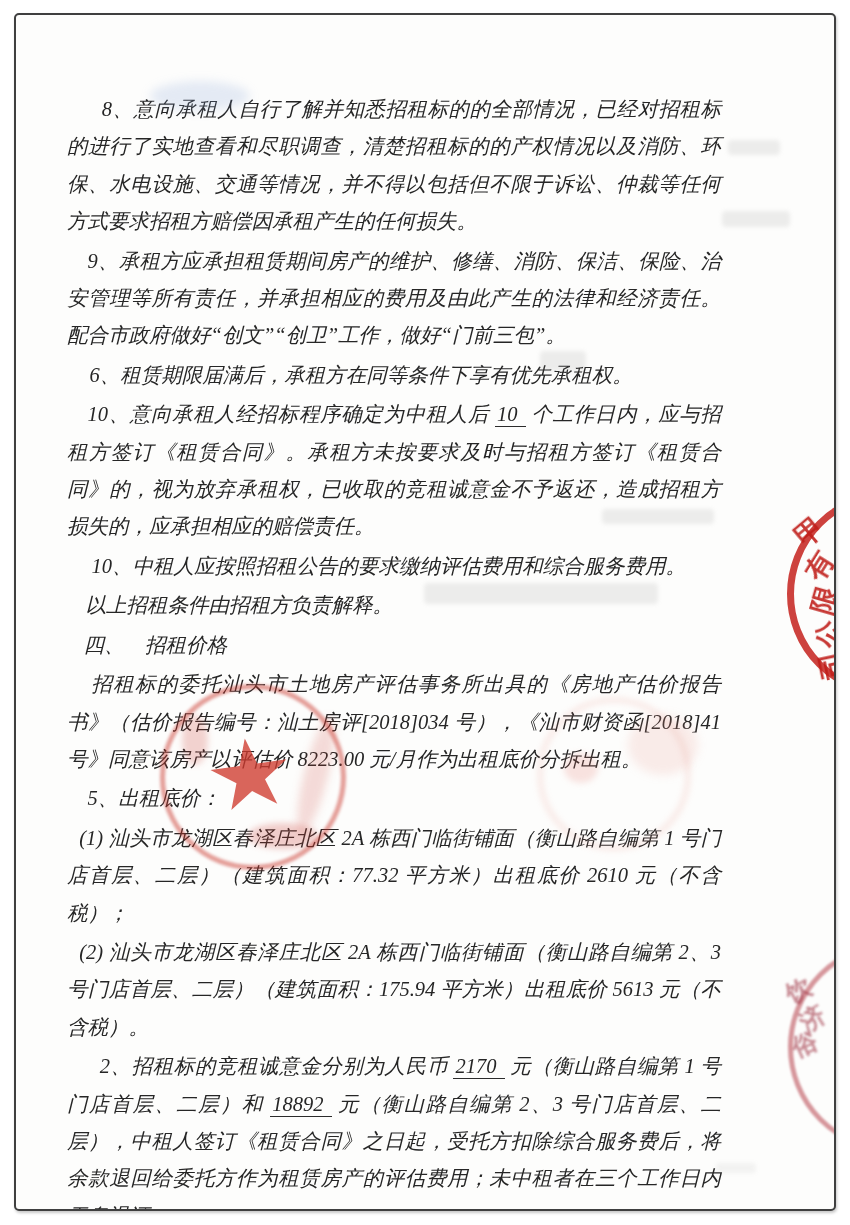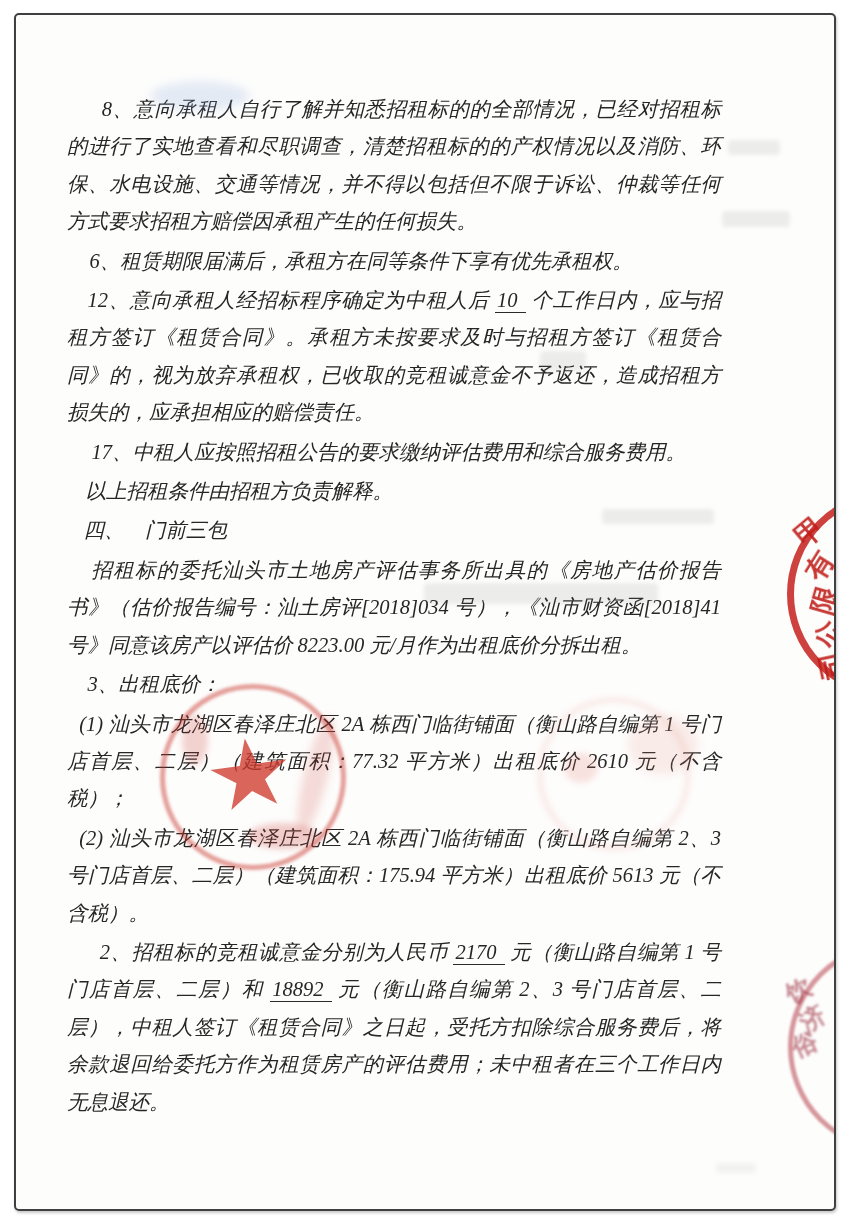--- a/index.html
+++ b/index.html
@@ -58,6 +58,7 @@
 
   <div class="content">
       <p class="para" style="text-indent: 1.7em;"><span>8、意向承租人自行了解并知悉招租标的的全部情况，已经对招租标的进行了实地查看和尽职调查，清楚招租标的的产权情况以及消防、环保、水电设施、交通等情况，并不得以包括但不限于诉讼、仲裁等任何方式要求招租方赔偿因承租产生的任何损失。</span></p>
+      <p class="para" style="text-indent: 1em;"><span>9、承租方应承担租赁期间房产的维护、修缮、消防、保洁、保险、治安管理等所有责任，并承担相应的费用及由此产生的法律和经济责任。配合市政府做好“创文”“创卫”工作，做好“门前三包”。</span></p>
       <p class="para" style="text-indent: 1.1em;"><span>6、租赁期限届满后，承租方在同等条件下享有优先承租权。</span></p>
       <p class="para" style="text-indent: 1em;"><span>12、意向承租人经招标程序确定为中租人后 </span><span class="u">10</span><span> 个工作日内，应与招租方签订《租赁合同》。承租方未按要求及时与招租方签订《租赁合同》的，视为放弃承租权，已收取的竞租诚意金不予返还，造成招租方损失的，应承担相应的赔偿责任。</span></p>
       <p class="para" style="text-indent: 1.2em;"><span>17、中租人应按照招租公告的要求缴纳评估费用和综合服务费用。</span></p>

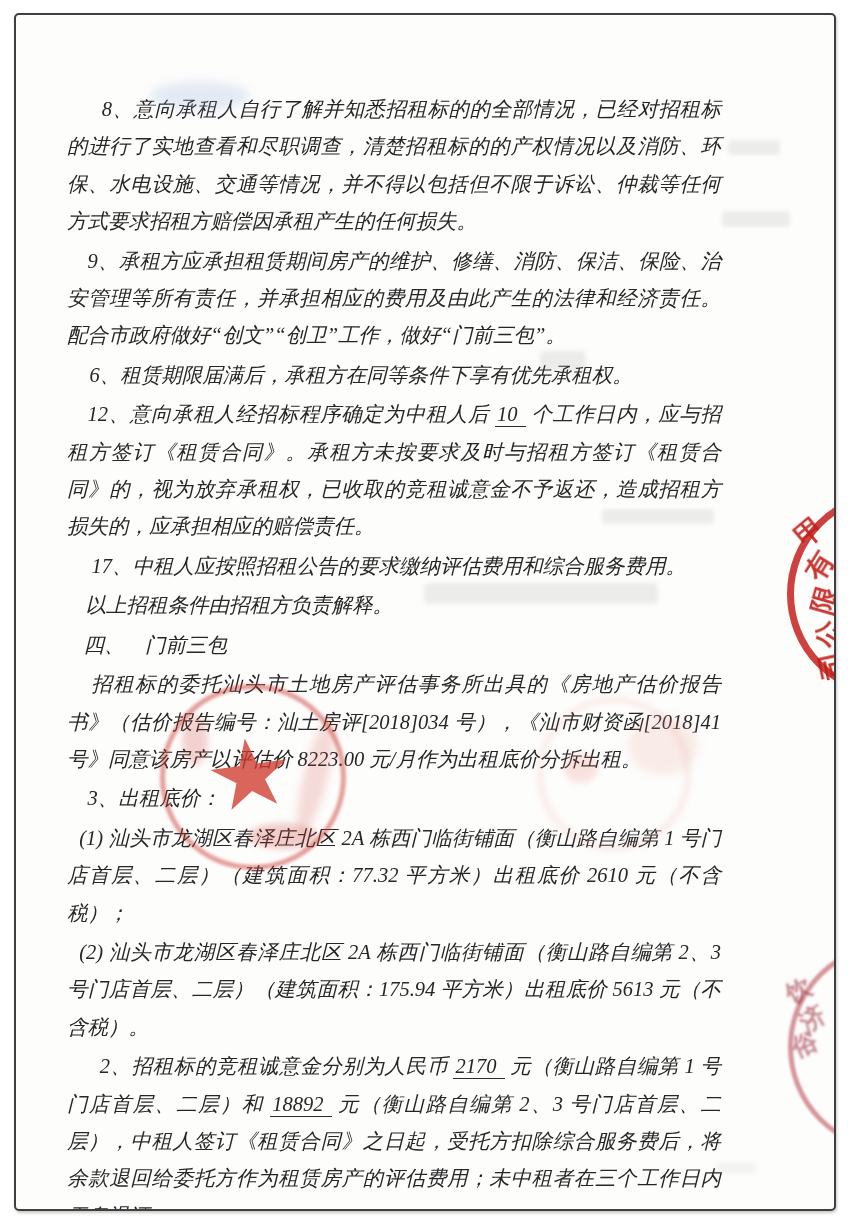--- a/index.html
+++ b/index.html
@@ -60,7 +60,7 @@
       <p class="para" style="text-indent: 1.7em;"><span>8、意向承租人自行了解并知悉招租标的的全部情况，已经对招租标的进行了实地查看和尽职调查，清楚招租标的的产权情况以及消防、环保、水电设施、交通等情况，并不得以包括但不限于诉讼、仲裁等任何方式要求招租方赔偿因承租产生的任何损失。</span></p>
       <p class="para" style="text-indent: 1em;"><span>9、承租方应承担租赁期间房产的维护、修缮、消防、保洁、保险、治安管理等所有责任，并承担相应的费用及由此产生的法律和经济责任。配合市政府做好“创文”“创卫”工作，做好“门前三包”。</span></p>
       <p class="para" style="text-indent: 1.1em;"><span>6、租赁期限届满后，承租方在同等条件下享有优先承租权。</span></p>
-      <p class="para" style="text-indent: 1em;"><span>12、意向承租人经招标程序确定为中租人后 </span><span class="u">10</span><span> 个工作日内，应与招租方签订《租赁合同》。承租方未按要求及时与招租方签订《租赁合同》的，视为放弃承租权，已收取的竞租诚意金不予返还，造成招租方损失的，应承担相应的赔偿责任。</span></p>
+      <p class="para" style="text-indent: 1em;"><span>10、意向承租人经招标程序确定为中租人后 </span><span class="u">10</span><span> 个工作日内，应与招租方签订《租赁合同》。承租方未按要求及时与招租方签订《租赁合同》的，视为放弃承租权，已收取的竞租诚意金不予返还，造成招租方损失的，应承担相应的赔偿责任。</span></p>
       <p class="para" style="text-indent: 1.2em;"><span>17、中租人应按照招租公告的要求缴纳评估费用和综合服务费用。</span></p>
       <p class="para" style="text-indent: 0.9em;"><span>以上招租条件由招租方负责解释。</span></p>
       <p class="para" style="text-indent: 0.8em;"><span>四、　门前三包</span></p>

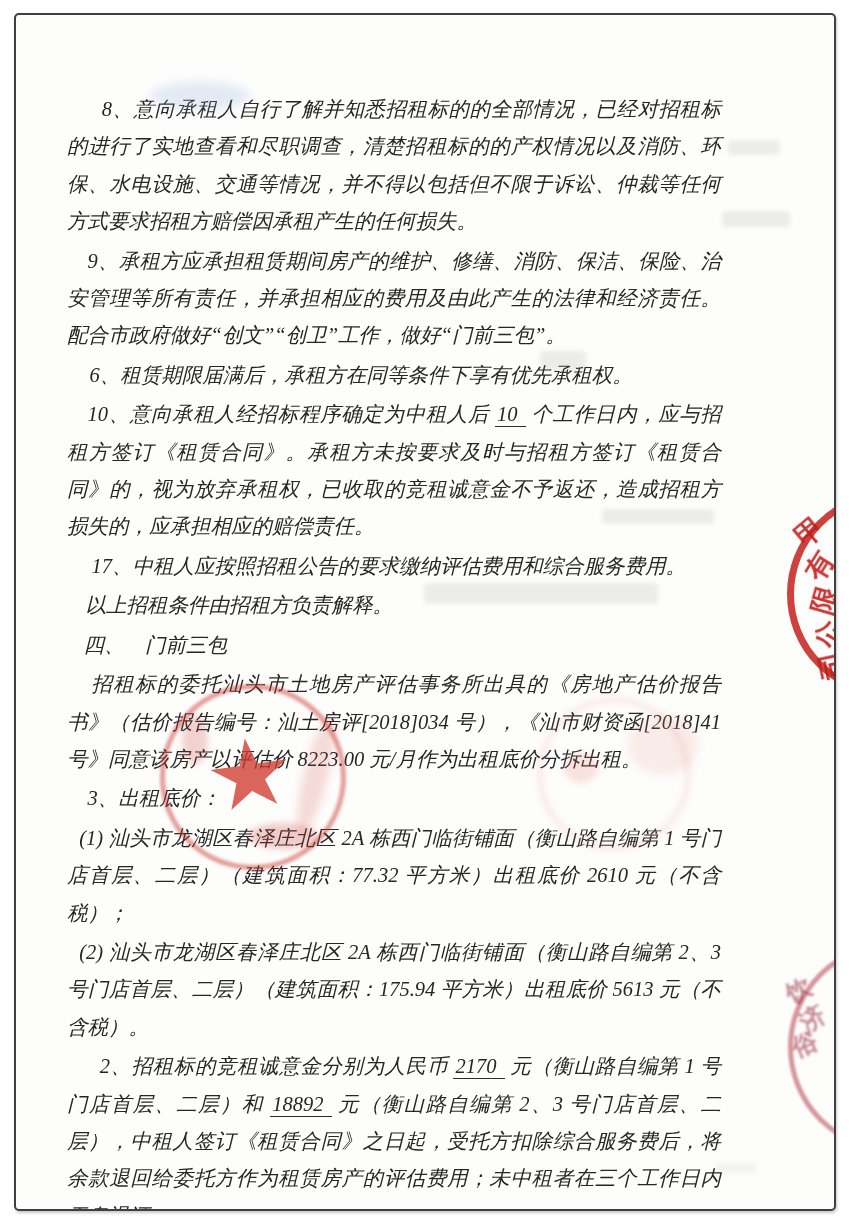--- a/index.html
+++ b/index.html
@@ -61,7 +61,7 @@
       <p class="para" style="text-indent: 1em;"><span>9、承租方应承担租赁期间房产的维护、修缮、消防、保洁、保险、治安管理等所有责任，并承担相应的费用及由此产生的法律和经济责任。配合市政府做好“创文”“创卫”工作，做好“门前三包”。</span></p>
       <p class="para" style="text-indent: 1.1em;"><span>6、租赁期限届满后，承租方在同等条件下享有优先承租权。</span></p>
       <p class="para" style="text-indent: 1em;"><span>10、意向承租人经招标程序确定为中租人后 </span><span class="u">10</span><span> 个工作日内，应与招租方签订《租赁合同》。承租方未按要求及时与招租方签订《租赁合同》的，视为放弃承租权，已收取的竞租诚意金不予返还，造成招租方损失的，应承担相应的赔偿责任。</span></p>
-      <p class="para" style="text-indent: 1.2em;"><span>17、中租人应按照招租公告的要求缴纳评估费用和综合服务费用。</span></p>
+      <p class="para" style="text-indent: 1.2em;"><span>10、中租人应按照招租公告的要求缴纳评估费用和综合服务费用。</span></p>
       <p class="para" style="text-indent: 0.9em;"><span>以上招租条件由招租方负责解释。</span></p>
       <p class="para" style="text-indent: 0.8em;"><span>四、　门前三包</span></p>
       <p class="para" style="text-indent: 1.2em;"><span>招租标的委托汕头市土地房产评估事务所出具的《房地产估价报告书》（估价报告编号：汕土房评[2018]034 号），《汕市财资函[2018]41 号》同意该房产以评估价 8223.00 元/月作为出租底价分拆出租。</span></p>

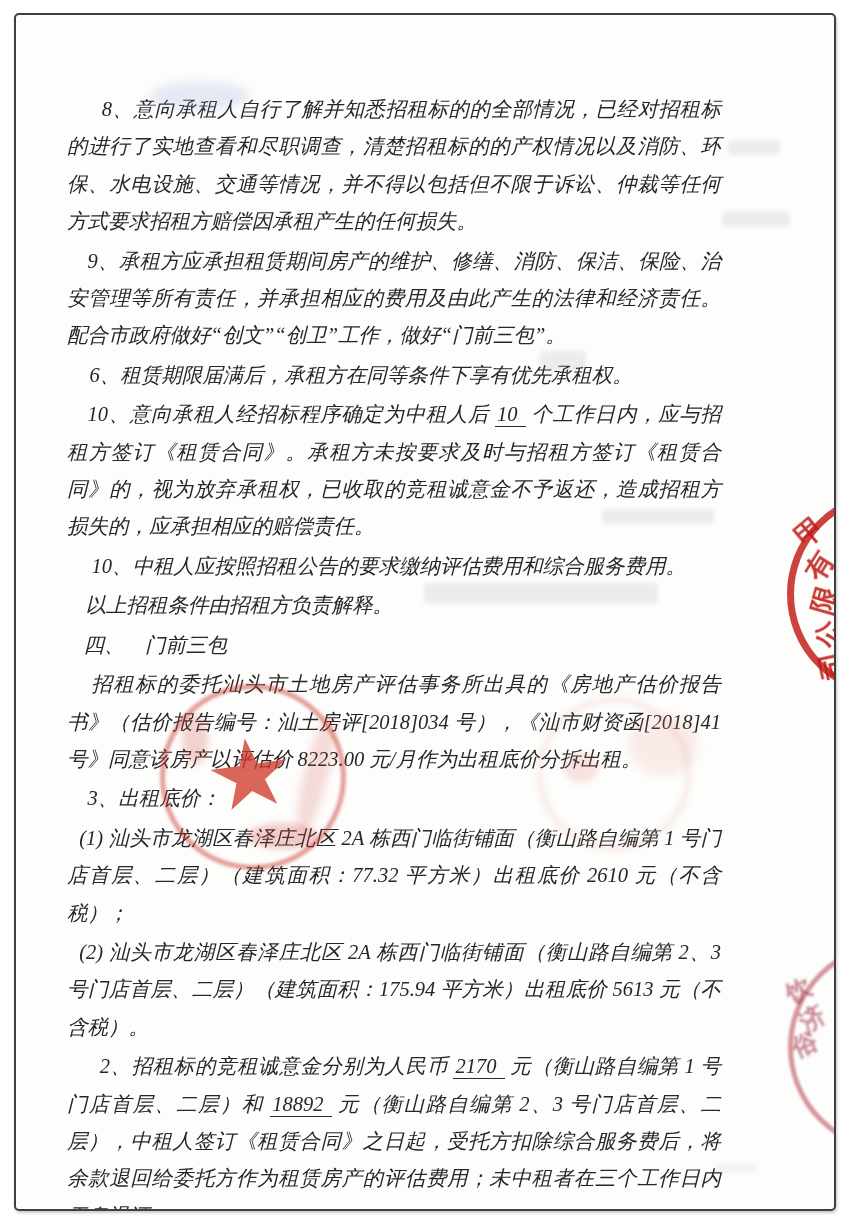--- a/index.html
+++ b/index.html
@@ -63,7 +63,7 @@
       <p class="para" style="text-indent: 1em;"><span>10、意向承租人经招标程序确定为中租人后 </span><span class="u">10</span><span> 个工作日内，应与招租方签订《租赁合同》。承租方未按要求及时与招租方签订《租赁合同》的，视为放弃承租权，已收取的竞租诚意金不予返还，造成招租方损失的，应承担相应的赔偿责任。</span></p>
       <p class="para" style="text-indent: 1.2em;"><span>10、中租人应按照招租公告的要求缴纳评估费用和综合服务费用。</span></p>
       <p class="para" style="text-indent: 0.9em;"><span>以上招租条件由招租方负责解释。</span></p>
-      <p class="para" style="text-indent: 0.8em;"><span>四、　门前三包</span></p>
+      <p class="para" style="text-indent: 0.8em;"><span>四、　招租价格</span></p>
       <p class="para" style="text-indent: 1.2em;"><span>招租标的委托汕头市土地房产评估事务所出具的《房地产估价报告书》（估价报告编号：汕土房评[2018]034 号），《汕市财资函[2018]41 号》同意该房产以评估价 8223.00 元/月作为出租底价分拆出租。</span></p>
       <p class="para" style="text-indent: 1em;"><span>3、出租底价：</span></p>
       <p class="para" style="text-indent: 0.6em;"><span>(1) 汕头市龙湖区春泽庄北区 2A 栋西门临街铺面（衡山路自编第 1 号门店首层、二层）（建筑面积：77.32 平方米）出租底价 2610 元（不含税）；</span></p>

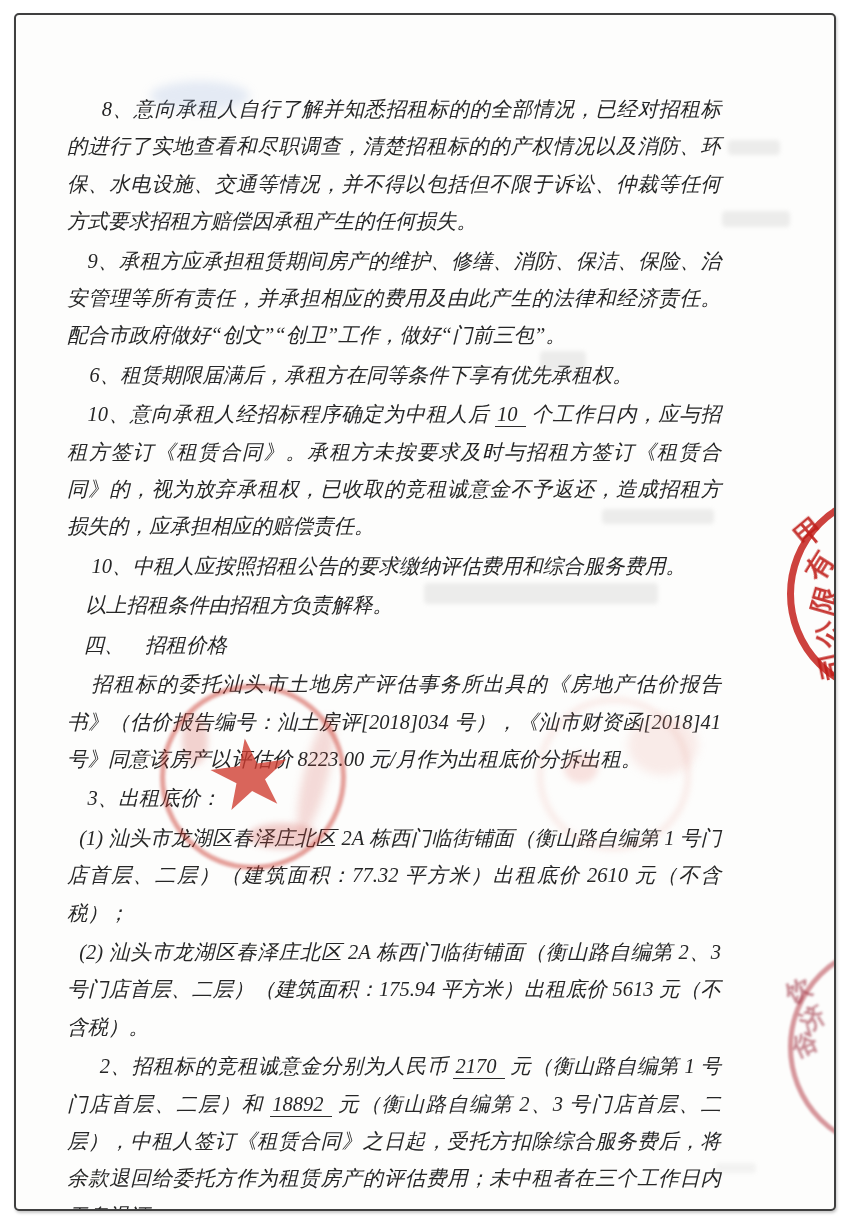--- a/index.html
+++ b/index.html
@@ -65,7 +65,7 @@
       <p class="para" style="text-indent: 0.9em;"><span>以上招租条件由招租方负责解释。</span></p>
       <p class="para" style="text-indent: 0.8em;"><span>四、　招租价格</span></p>
       <p class="para" style="text-indent: 1.2em;"><span>招租标的委托汕头市土地房产评估事务所出具的《房地产估价报告书》（估价报告编号：汕土房评[2018]034 号），《汕市财资函[2018]41 号》同意该房产以评估价 8223.00 元/月作为出租底价分拆出租。</span></p>
-      <p class="para" style="text-indent: 1em;"><span>3、出租底价：</span></p>
+      <p class="para" style="text-indent: 1em;"><span>5、出租底价：</span></p>
       <p class="para" style="text-indent: 0.6em;"><span>(1) 汕头市龙湖区春泽庄北区 2A 栋西门临街铺面（衡山路自编第 1 号门店首层、二层）（建筑面积：77.32 平方米）出租底价 2610 元（不含税）；</span></p>
       <p class="para" style="text-indent: 0.6em;"><span>(2) 汕头市龙湖区春泽庄北区 2A 栋西门临街铺面（衡山路自编第 2、3 号门店首层、二层）（建筑面积：175.94 平方米）出租底价 5613 元（不含税）。</span></p>
       <p class="para" style="text-indent: 1.6em;"><span>2、招租标的竞租诚意金分别为人民币 </span><span class="u">2170</span><span> 元（衡山路自编第 1 号门店首层、二层）和 </span><span class="u">18892</span><span> 元（衡山路自编第 2、3 号门店首层、二层），中租人签订《租赁合同》之日起，受托方扣除综合服务费后，将余款退回给委托方作为租赁房产的评估费用；未中租者在三个工作日内无息退还。</span></p>

